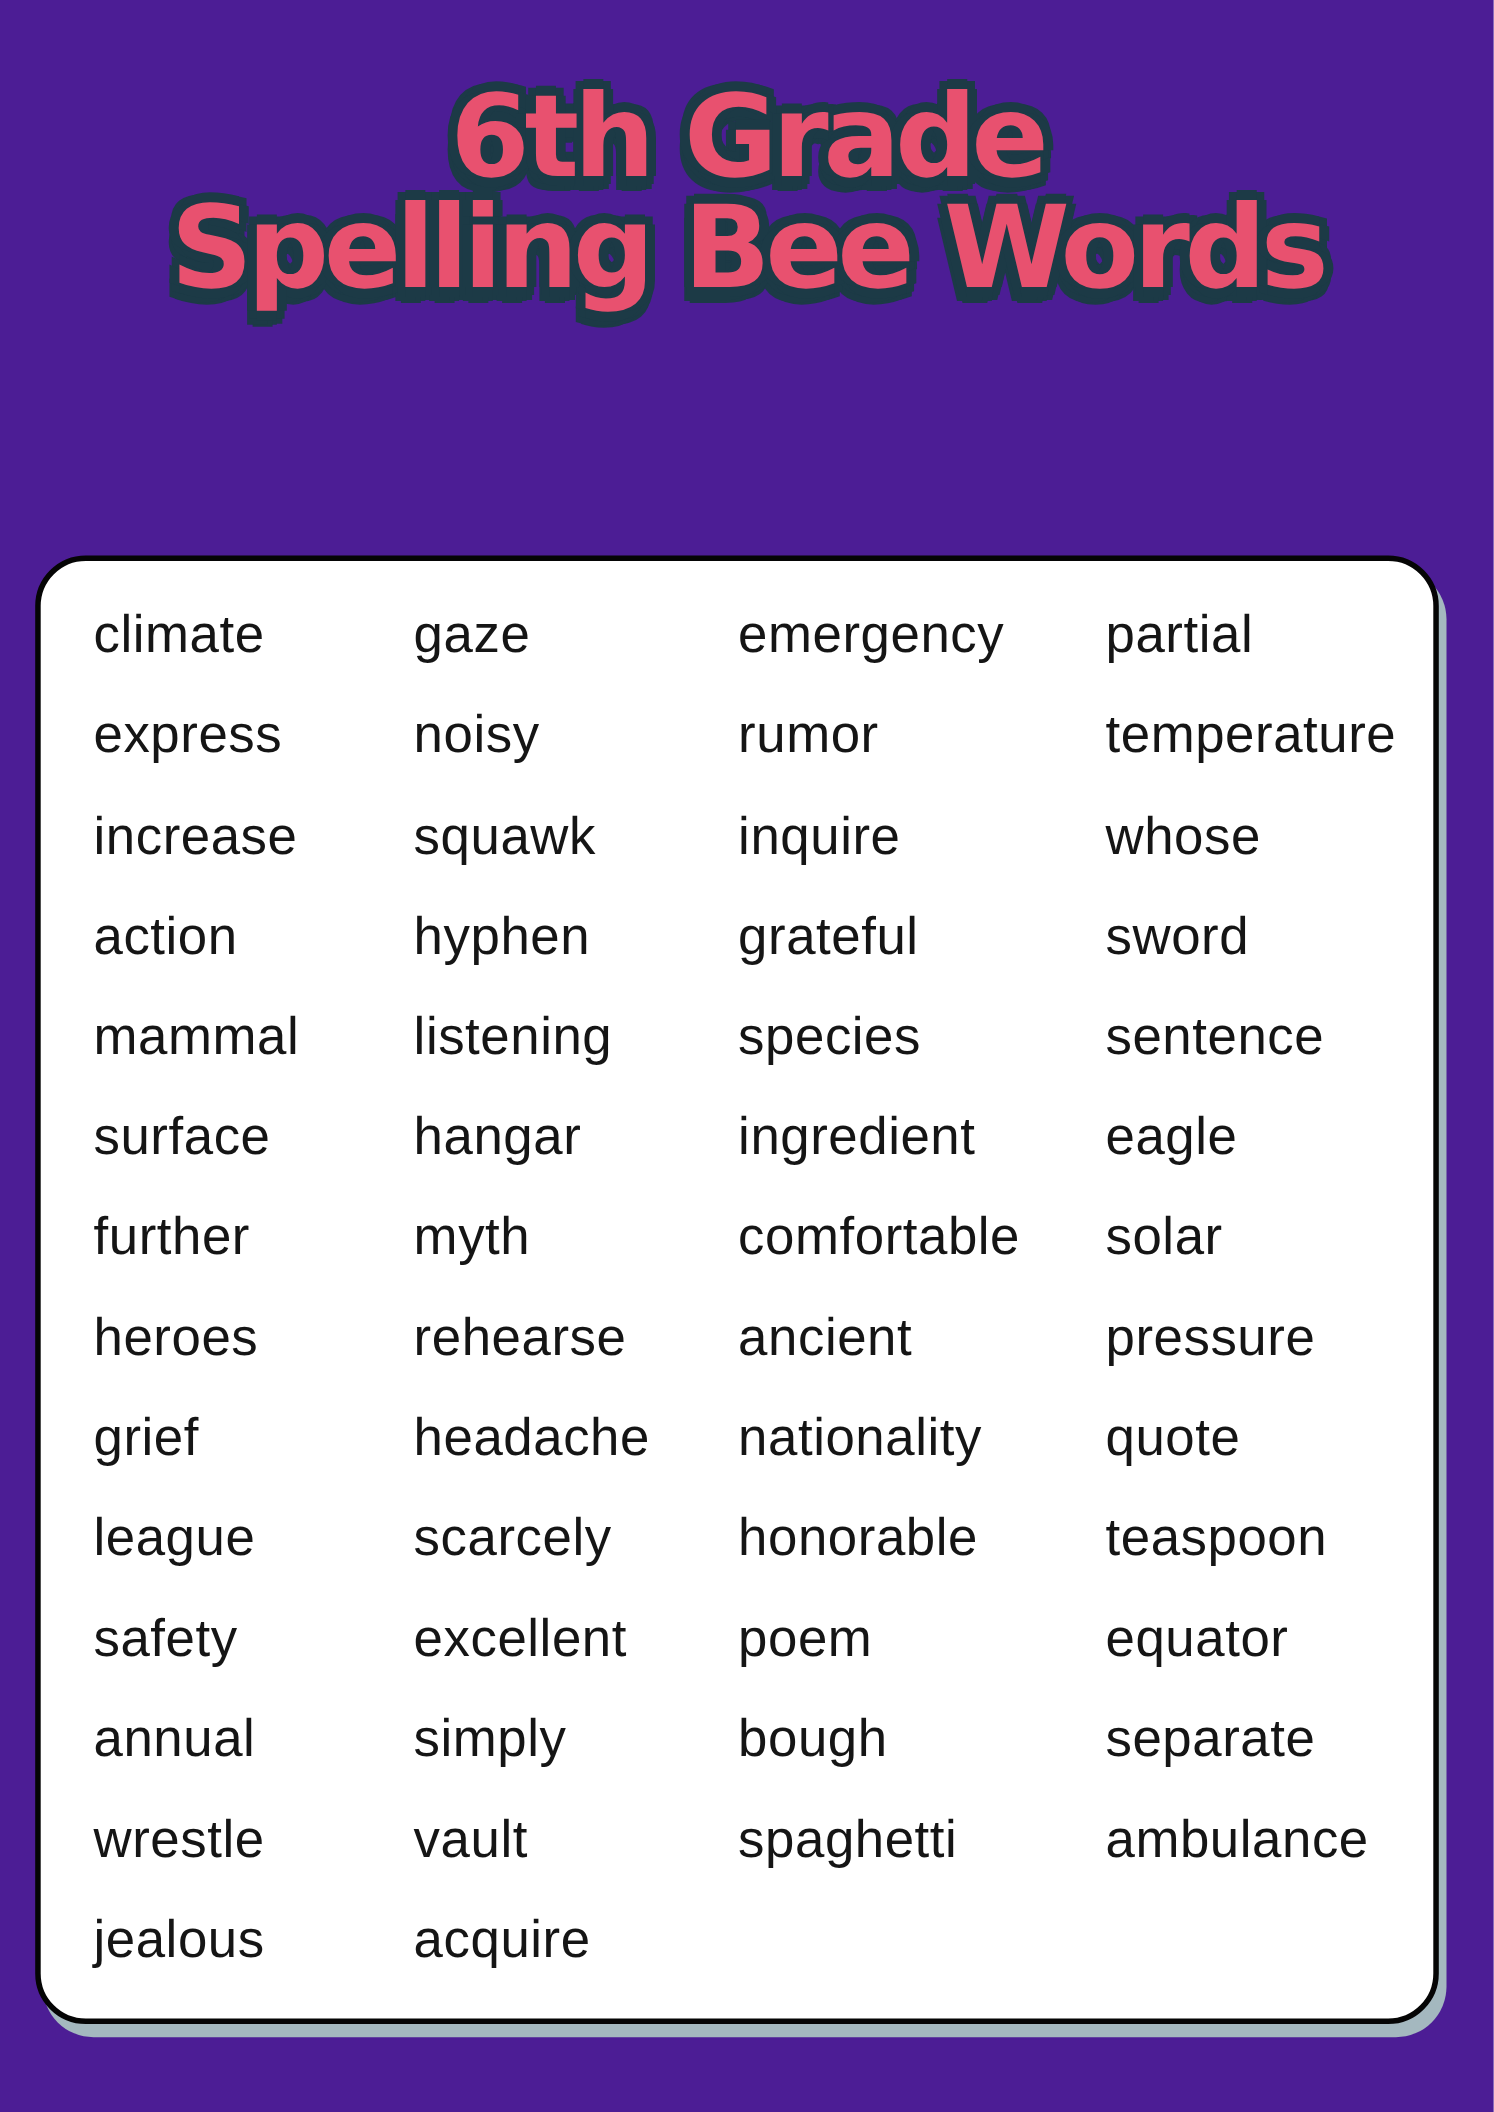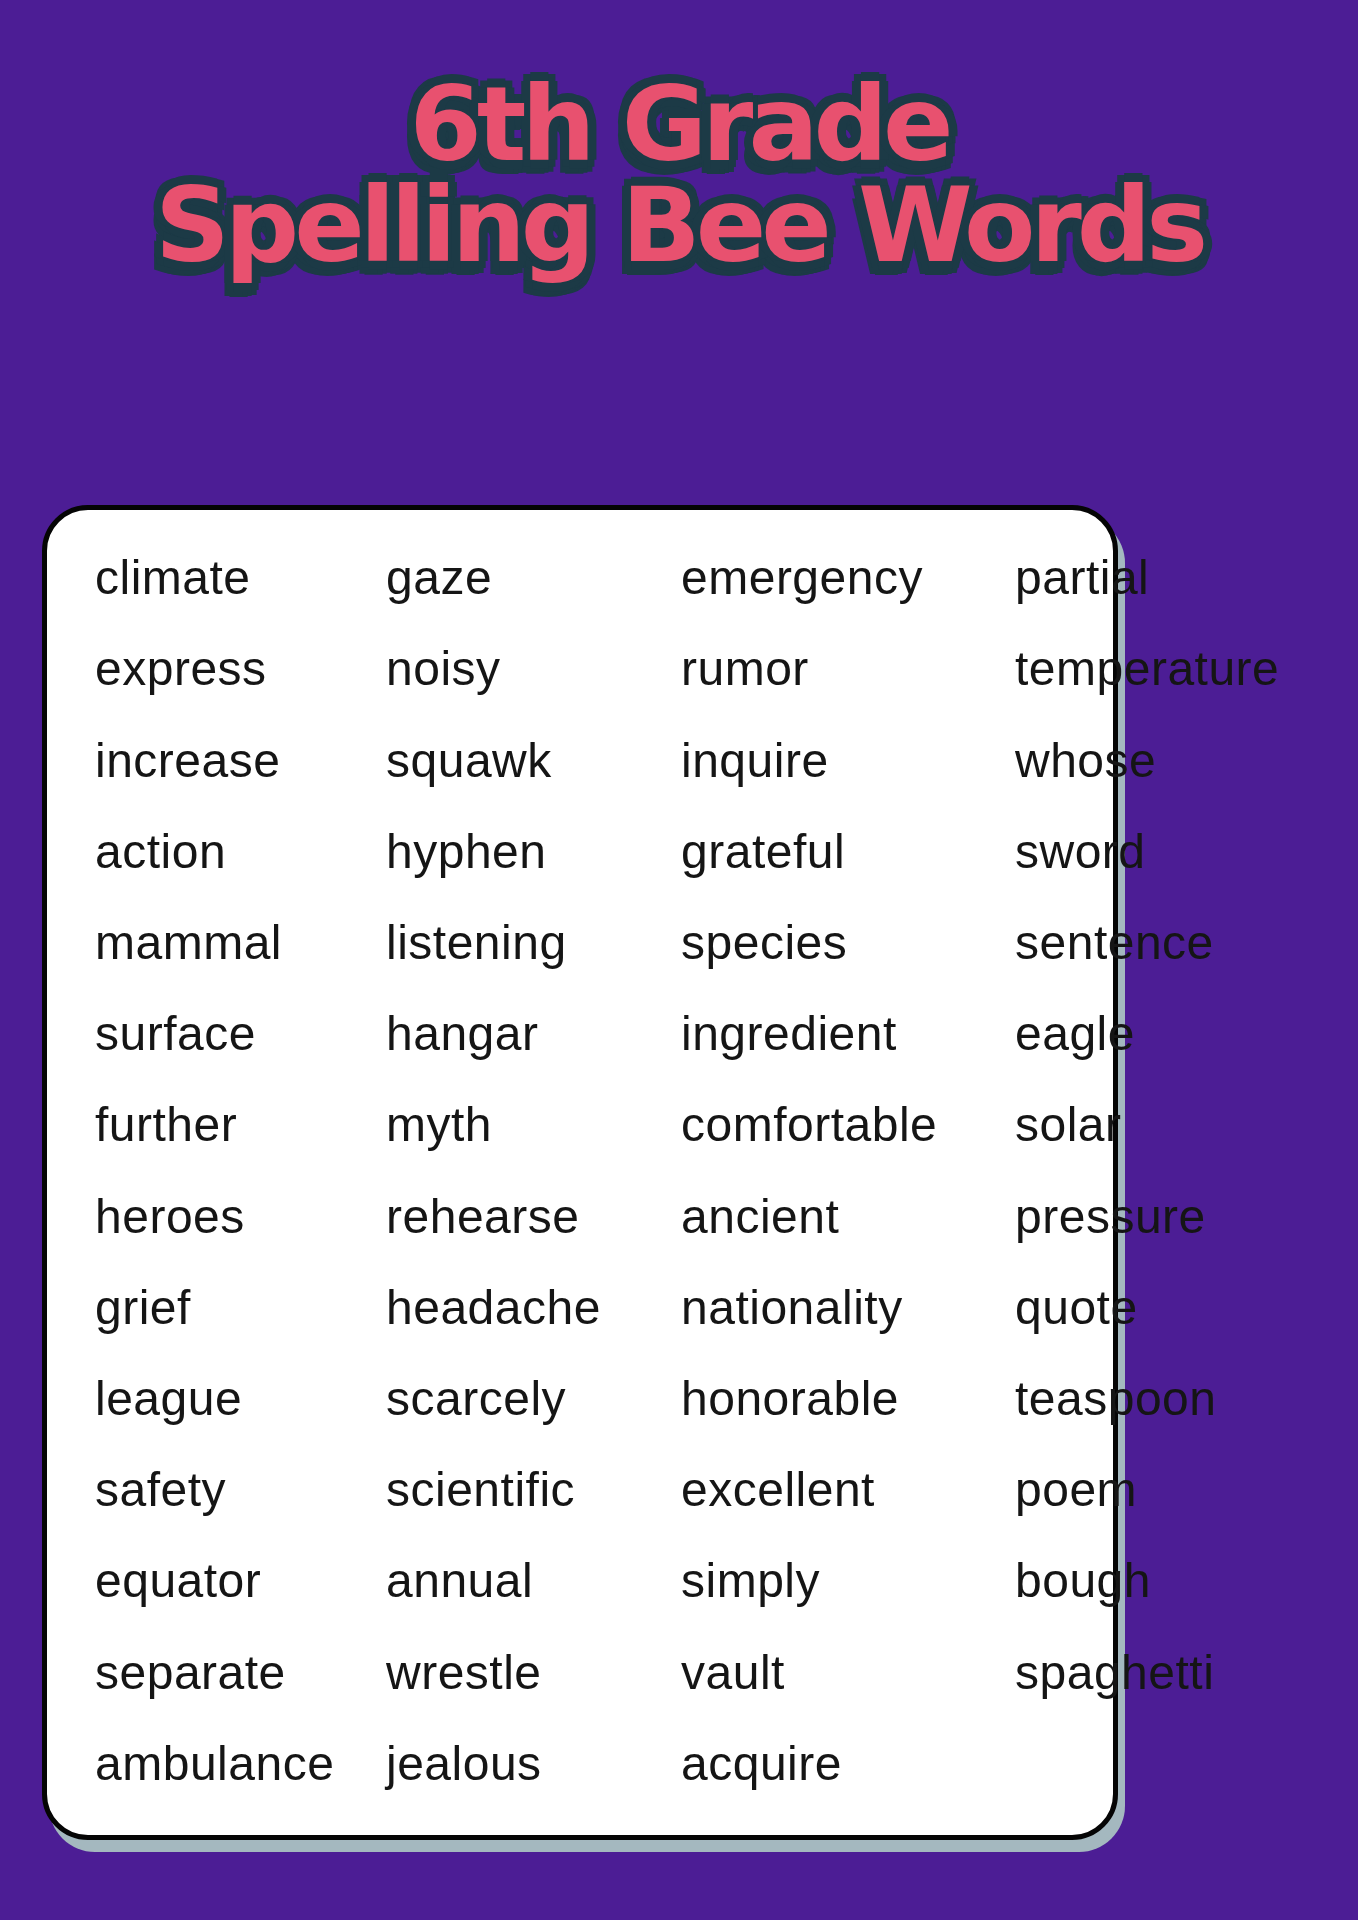--- a/index.html
+++ b/index.html
@@ -52,9 +52,9 @@
   
   .word-card {
     position: absolute;
-    left: 42px;
+    left: 32px;
     top: 505px;
-    width: 1076px;
+    width: 1276px;
     height: 1335px;
     background: #ffffff;
     border: 5px solid #050505;

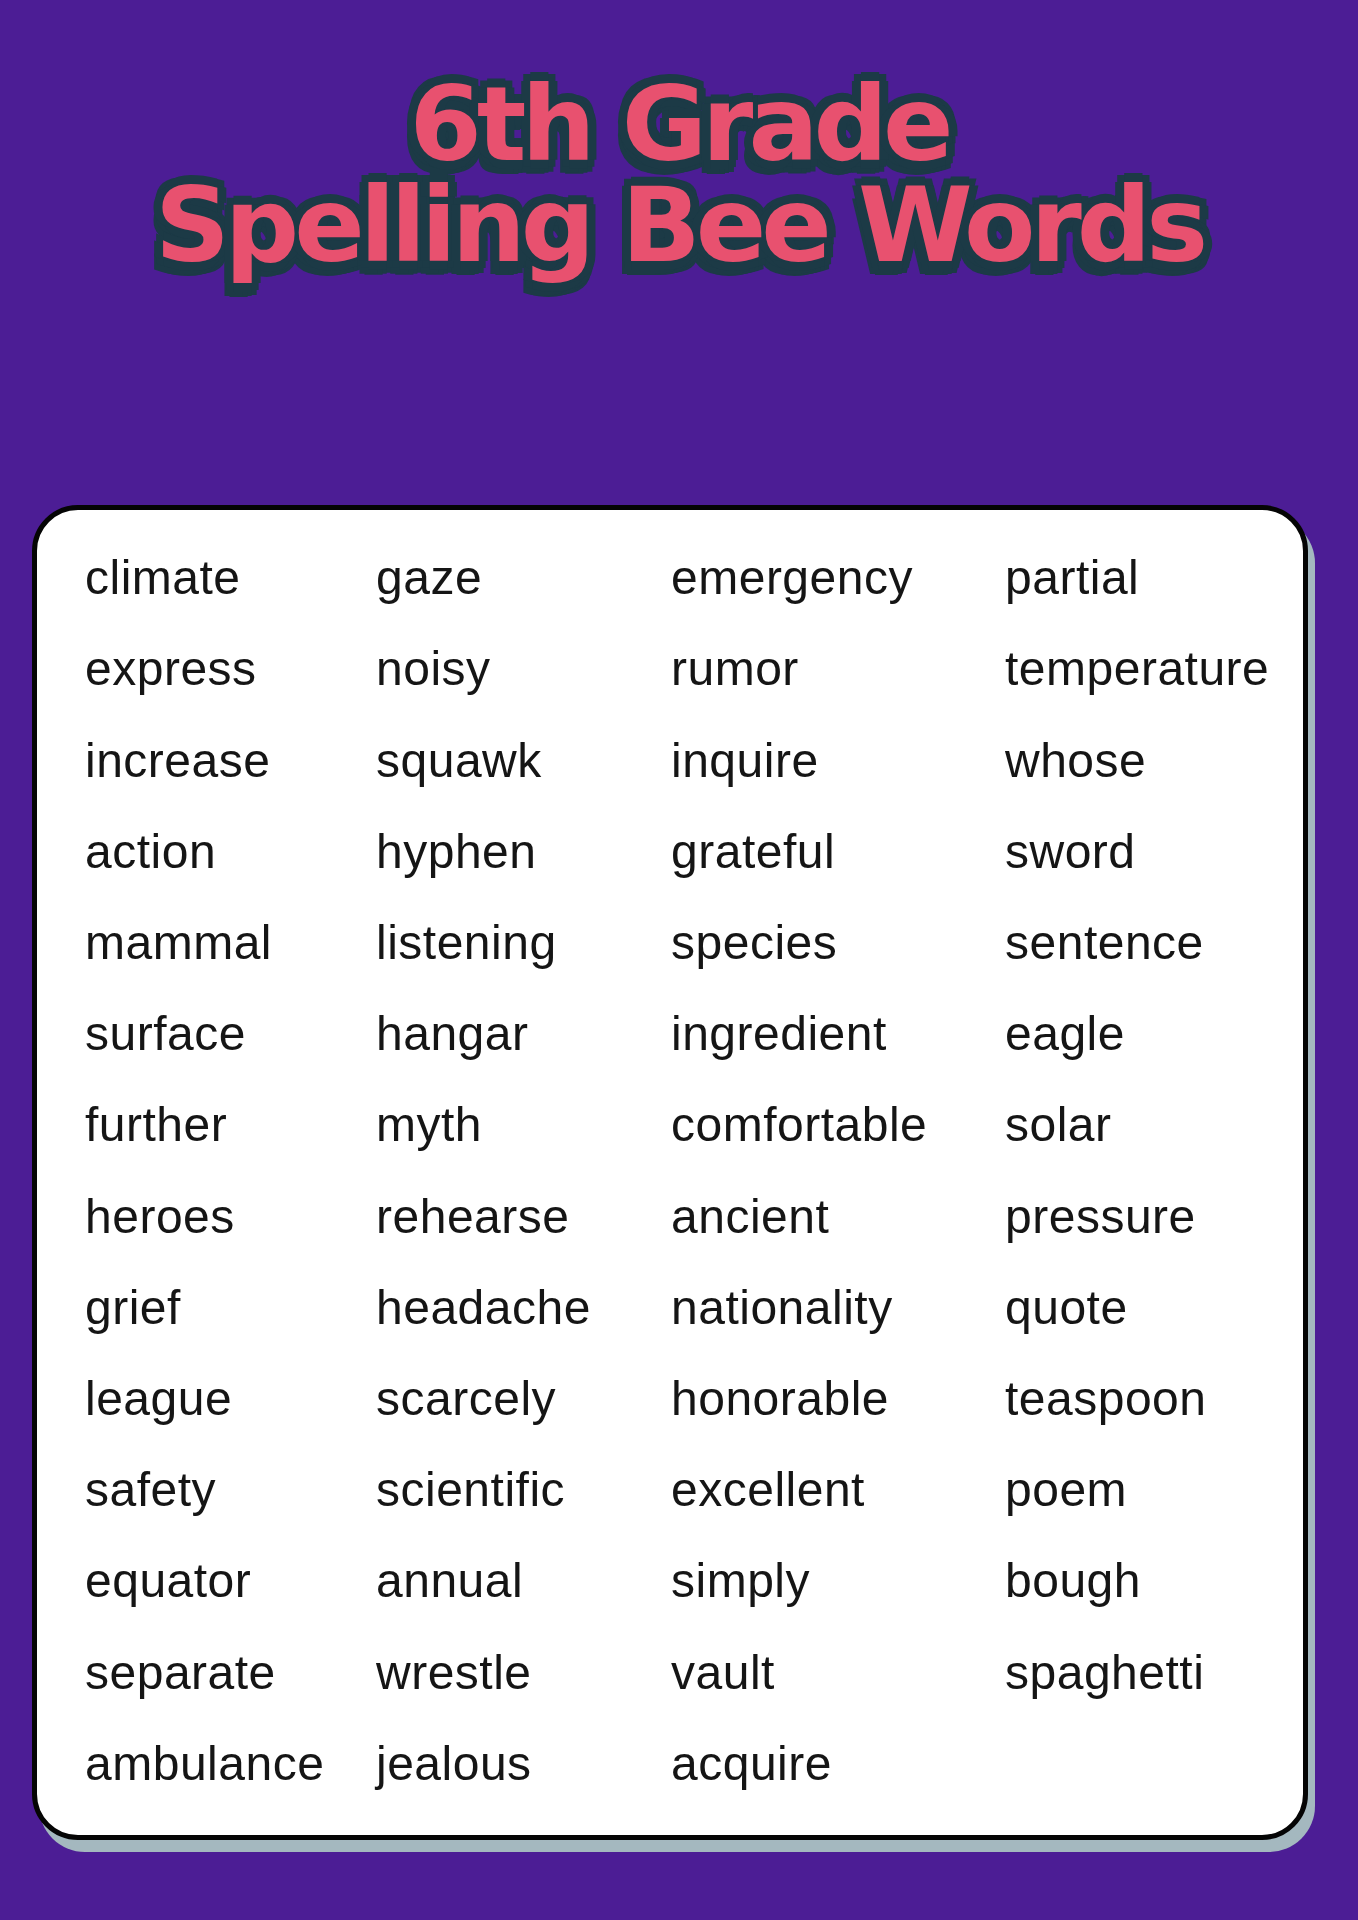--- a/index.html
+++ b/index.html
@@ -143,7 +143,6 @@
 
       <div class="word">teaspoon</div>
       <div class="word">safety</div>
-      <div class="word">scientific</div>
       <div class="word">excellent</div>
 
       <div class="word">poem</div>

